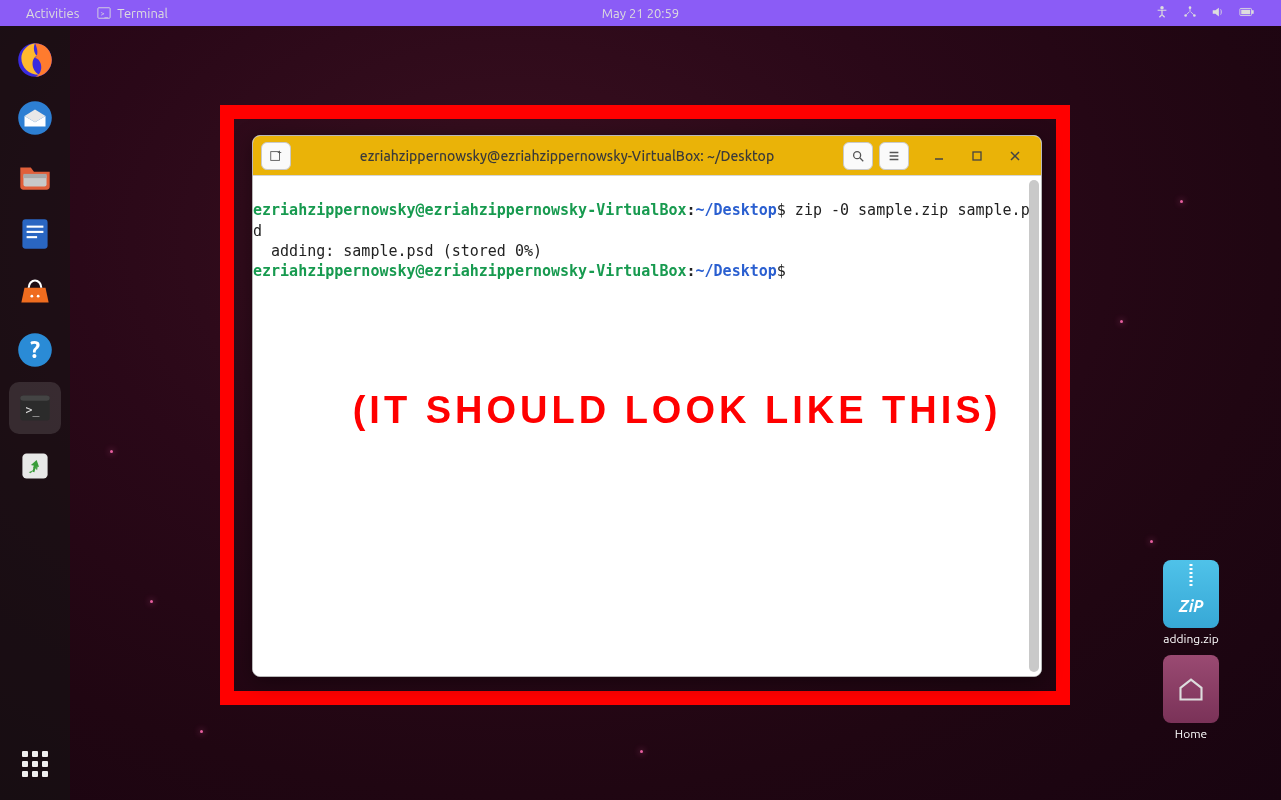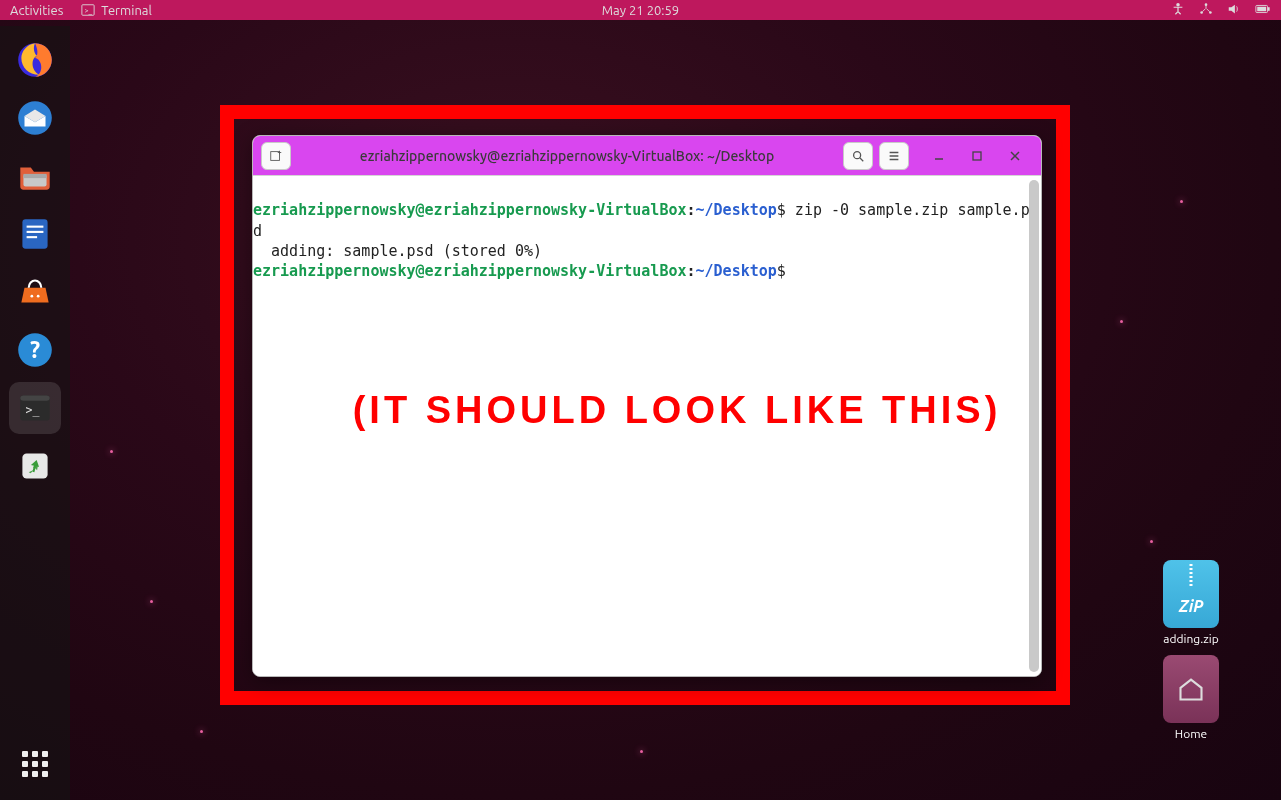--- a/index.html
+++ b/index.html
@@ -13,9 +13,9 @@
   .star { position:absolute; width:3px; height:3px; background:#e85fa0; border-radius:50%; box-shadow:0 0 6px #e85fa0; }
   
   .topbar {
-    position: absolute; top:0; left:0; right:0; height:20px;
-    background:#be185d; display:flex; align-items:center;
-    font-size:13px; color:#ddd; padding:0 10px;
+    position: absolute; top:0; left:0; right:0; height:26px;
+    background:#8b5cf6; display:flex; align-items:center;
+    font-size:13px; color:#ddd; padding:0 26px;
   }
   .topbar .left { display:flex; align-items:center; gap:18px; }
   .topbar .center { position:absolute; left:50%; transform:translateX(-50%); }

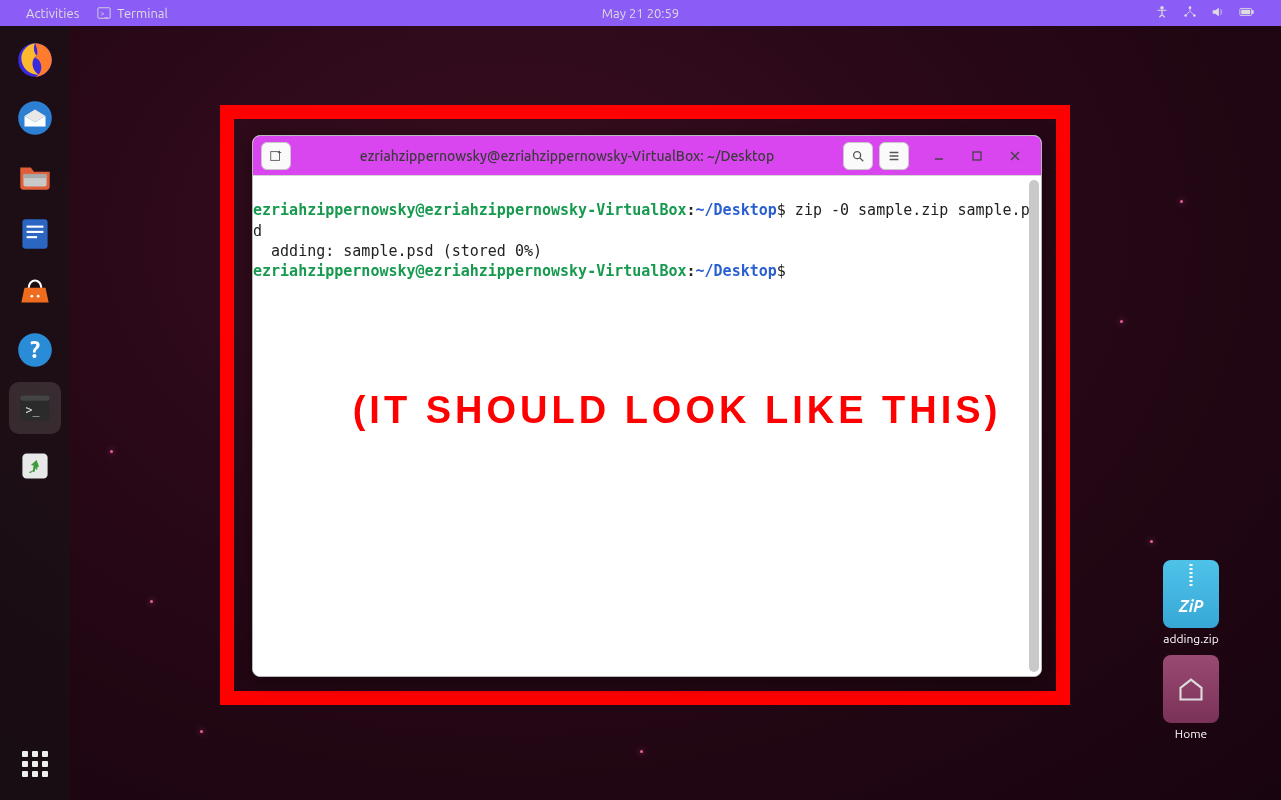--- a/index.html
+++ b/index.html
@@ -67,7 +67,7 @@
     box-shadow:0 4px 20px rgba(0,0,0,0.4);
   }
   .titlebar {
-    height:40px; background:#d946ef; border-bottom:1px solid #d5d5d5;
+    height:40px; background:#eab308; border-bottom:1px solid #d5d5d5;
     display:flex; align-items:center; padding:8px 8px; gap:6px;
     color:#3a3a3a; font-size:14px;
   }

